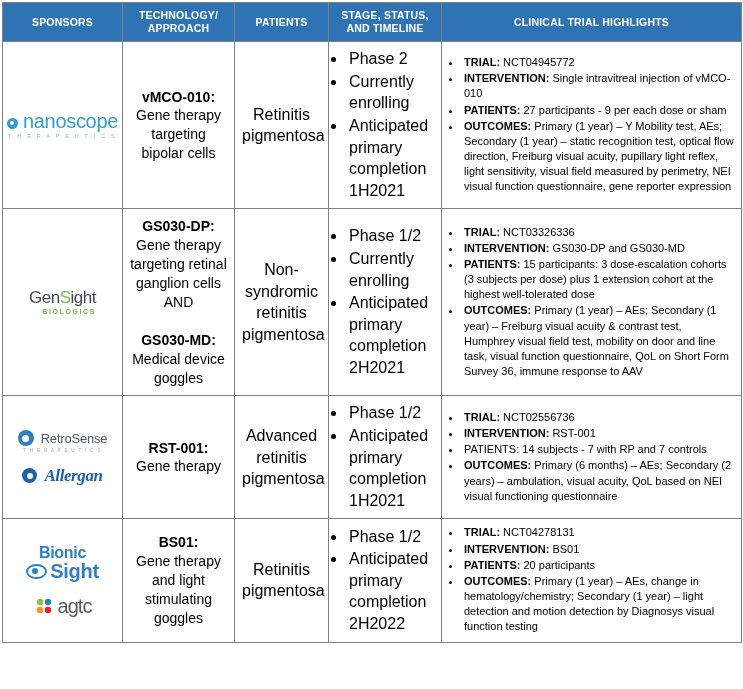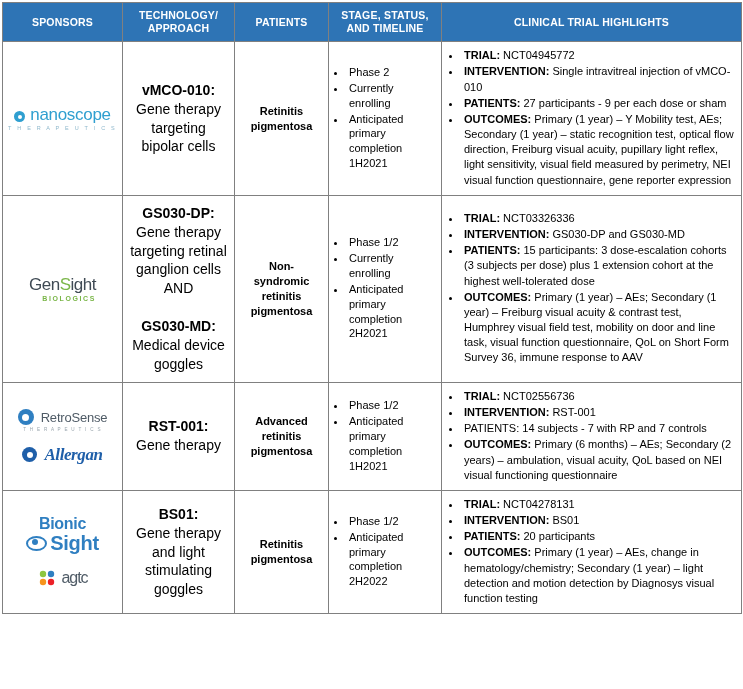--- a/index.html
+++ b/index.html
@@ -67,7 +67,7 @@
   td.stage {
     vertical-align: top;
     padding: 6px 4px 6px 2px;
-    font-size: 11px;
+    font-size: 16px;
     line-height: 1.35;
   }
   td.highlights {

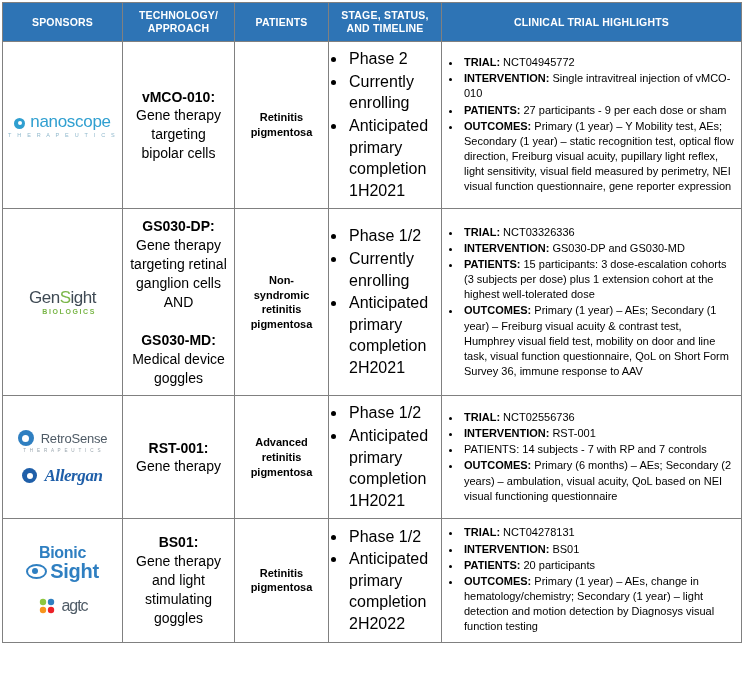--- a/index.html
+++ b/index.html
@@ -109,7 +109,7 @@
   
   .nanoscope-txt {
     font-family: "Liberation Sans", sans-serif;
-    font-size: 17px;
+    font-size: 20px;
     color: #2f9fd0;
     letter-spacing: -0.3px;
     line-height: 1;

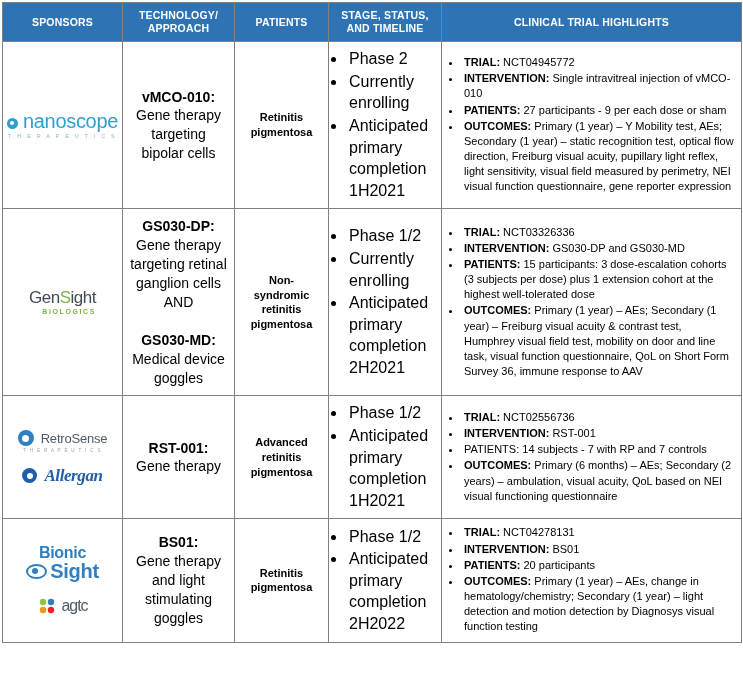--- a/index.html
+++ b/index.html
@@ -59,10 +59,9 @@
   }
   td.patients {
     text-align: center;
-    font-size: 11px;
+    font-size: 16px;
     line-height: 1.35;
     padding: 8px 7px;
-    font-weight: bold;
   }
   td.stage {
     vertical-align: top;

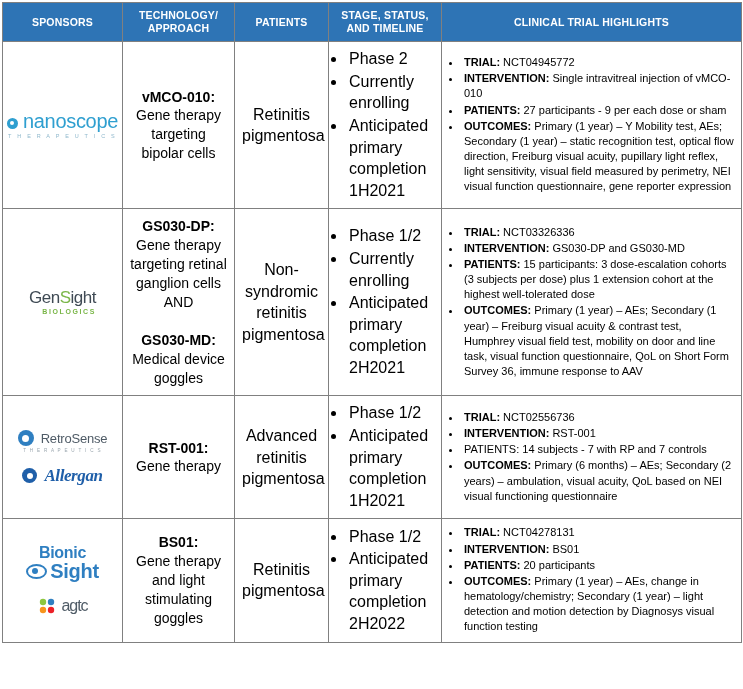--- a/index.html
+++ b/index.html
@@ -262,7 +262,7 @@
     position: relative;
   }
   .agtc-txt {
-    font-size: 16px;
+    font-size: 20px;
     color: #4f5b66;
     line-height: 1;
     letter-spacing: -1px;

